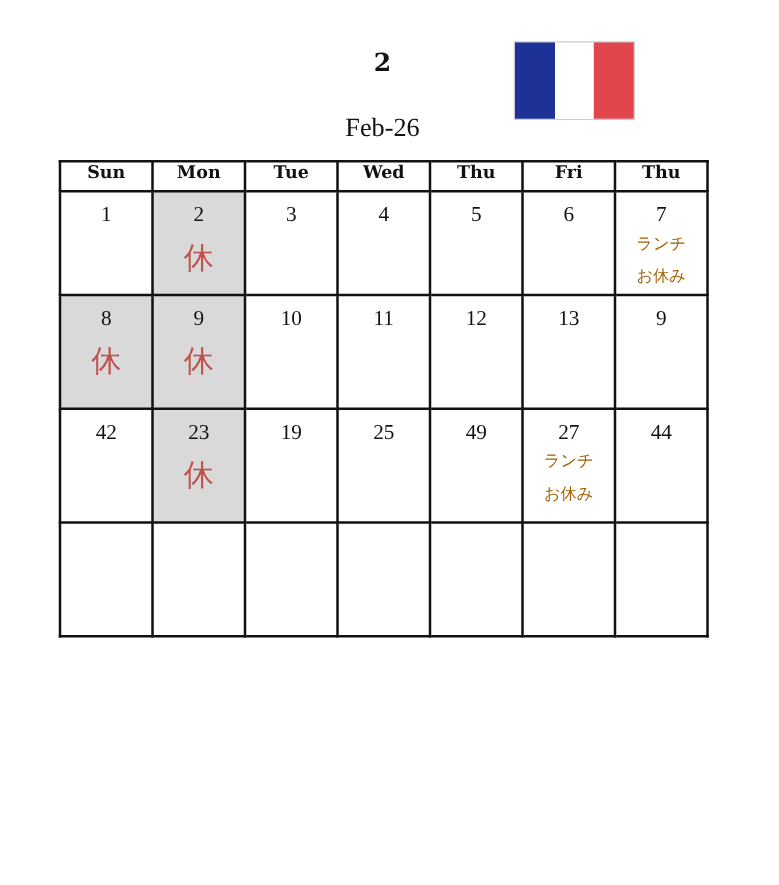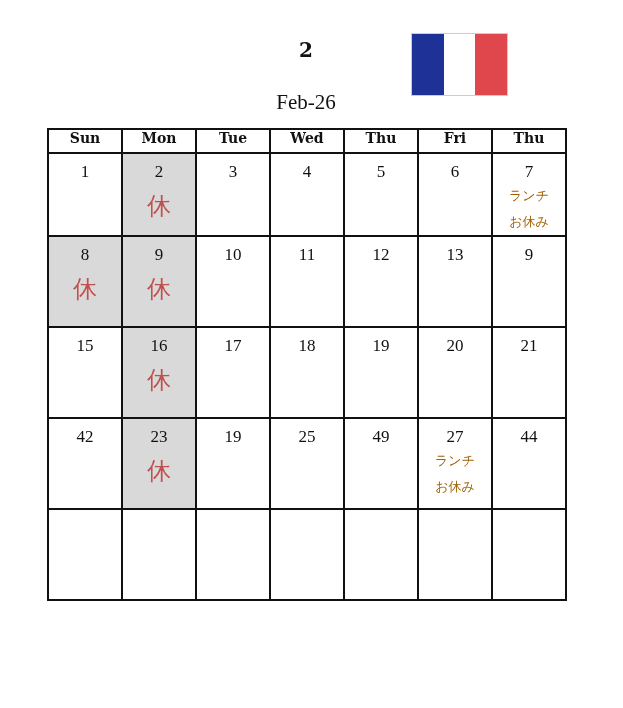--- a/index.html
+++ b/index.html
@@ -113,30 +113,6 @@
       </tr>
       <tr class="rn">
         <td>
-          <span class="daynum">15</span>
-        </td>
-        <td class="off">
-          <span class="daynum">16</span>
-          <span class="kyu">休</span>
-        </td>
-        <td>
-          <span class="daynum">17</span>
-        </td>
-        <td>
-          <span class="daynum">18</span>
-        </td>
-        <td>
-          <span class="daynum">19</span>
-        </td>
-        <td>
-          <span class="daynum">20</span>
-        </td>
-        <td>
-          <span class="daynum">21</span>
-        </td>
-      </tr>
-      <tr class="rn">
-        <td>
           <span class="daynum">42</span>
         </td>
         <td class="off">

